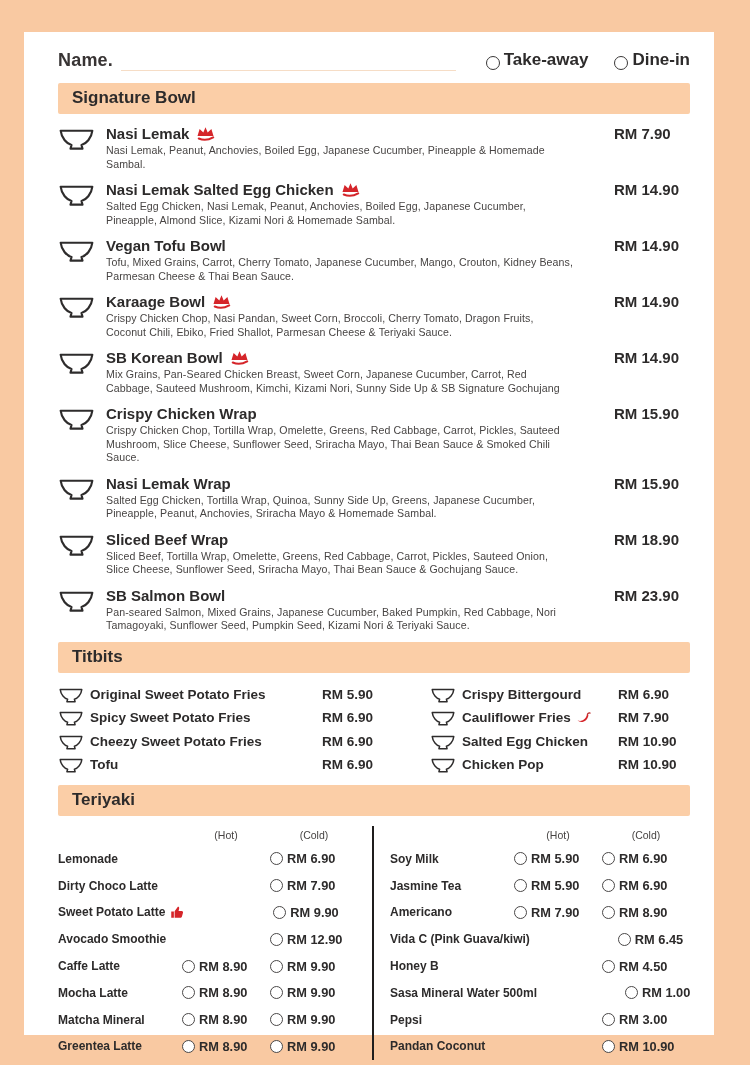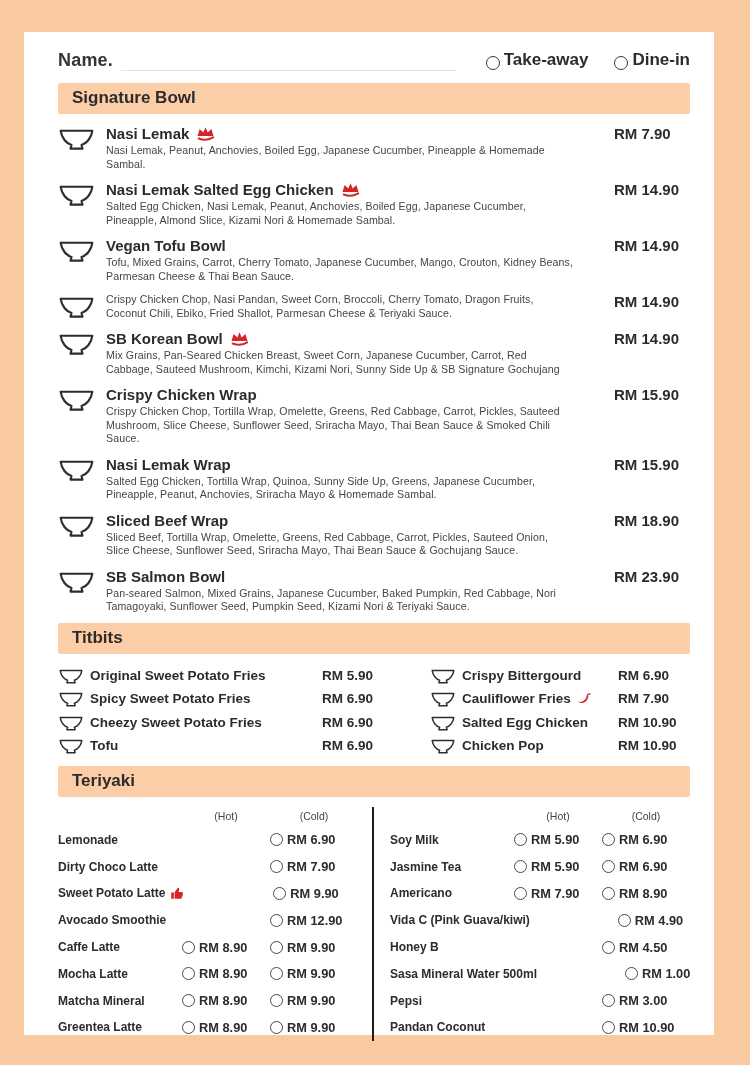--- a/index.html
+++ b/index.html
@@ -142,6 +142,13 @@
             </svg>
           </span>
           <div class="sig-text">
+            <div class="sig-title">
+              <span>Karaage Bowl</span>
+              <svg class="crown" width="21" height="16" viewBox="0 0 32 25">
+                <path d="M3.5 15.5 L6.8 4.5 L12.6 10 L16 2 L19.4 10 L25.2 4.5 L28.5 15.5 Z" fill="#D5252A"></path>
+                <path d="M5.5 19.5 C12 22.3 20.5 22 28 17.8" stroke="#D5252A" stroke-width="3.2" fill="none" stroke-linecap="round"></path>
+              </svg>
+            </div>
             <div class="sig-desc">Crispy Chicken Chop, Nasi Pandan, Sweet Corn, Broccoli, Cherry Tomato, Dragon Fruits, Coconut Chili, Ebiko, Fried Shallot, Parmesan Cheese &amp; Teriyaki Sauce.</div>
           </div>
           <div class="sig-price">RM 14.90</div>

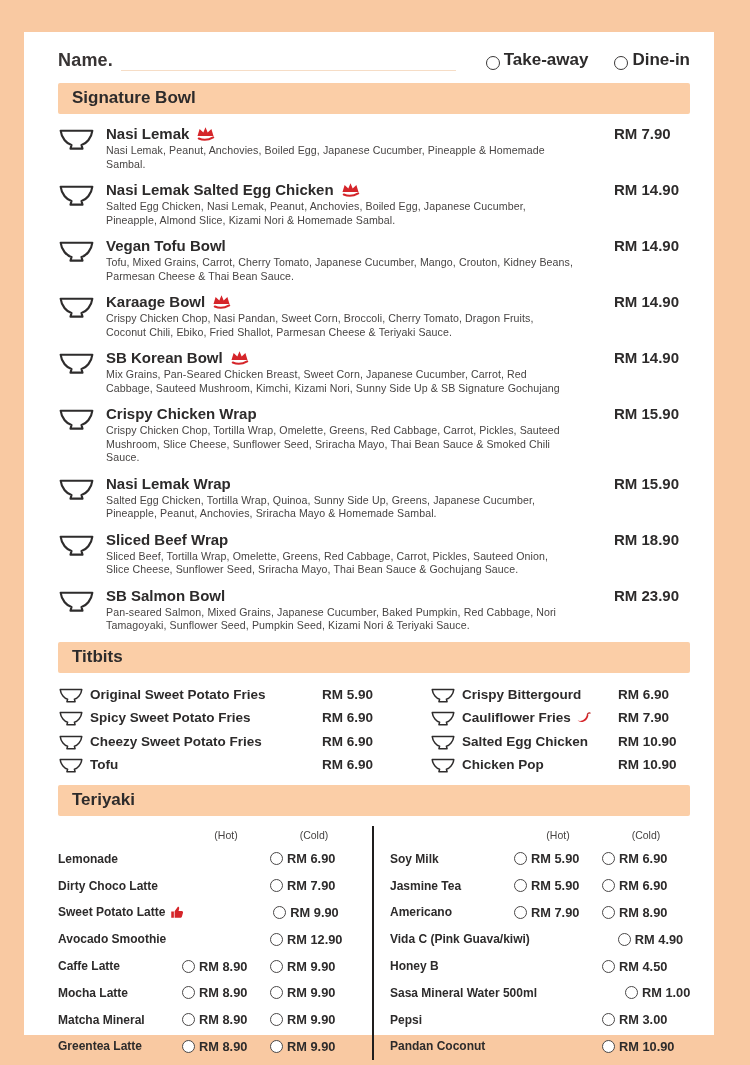--- a/index.html
+++ b/index.html
@@ -485,7 +485,7 @@
             <span class="bev-cell"></span>
             <span class="bev-cell">
               <span class="bev-radio"></span>
-              <span class="bev-price">RM 4.90</span>
+              <span class="bev-price">RM 6.45</span>
             </span>
           </div>
           <div class="bev-row">

